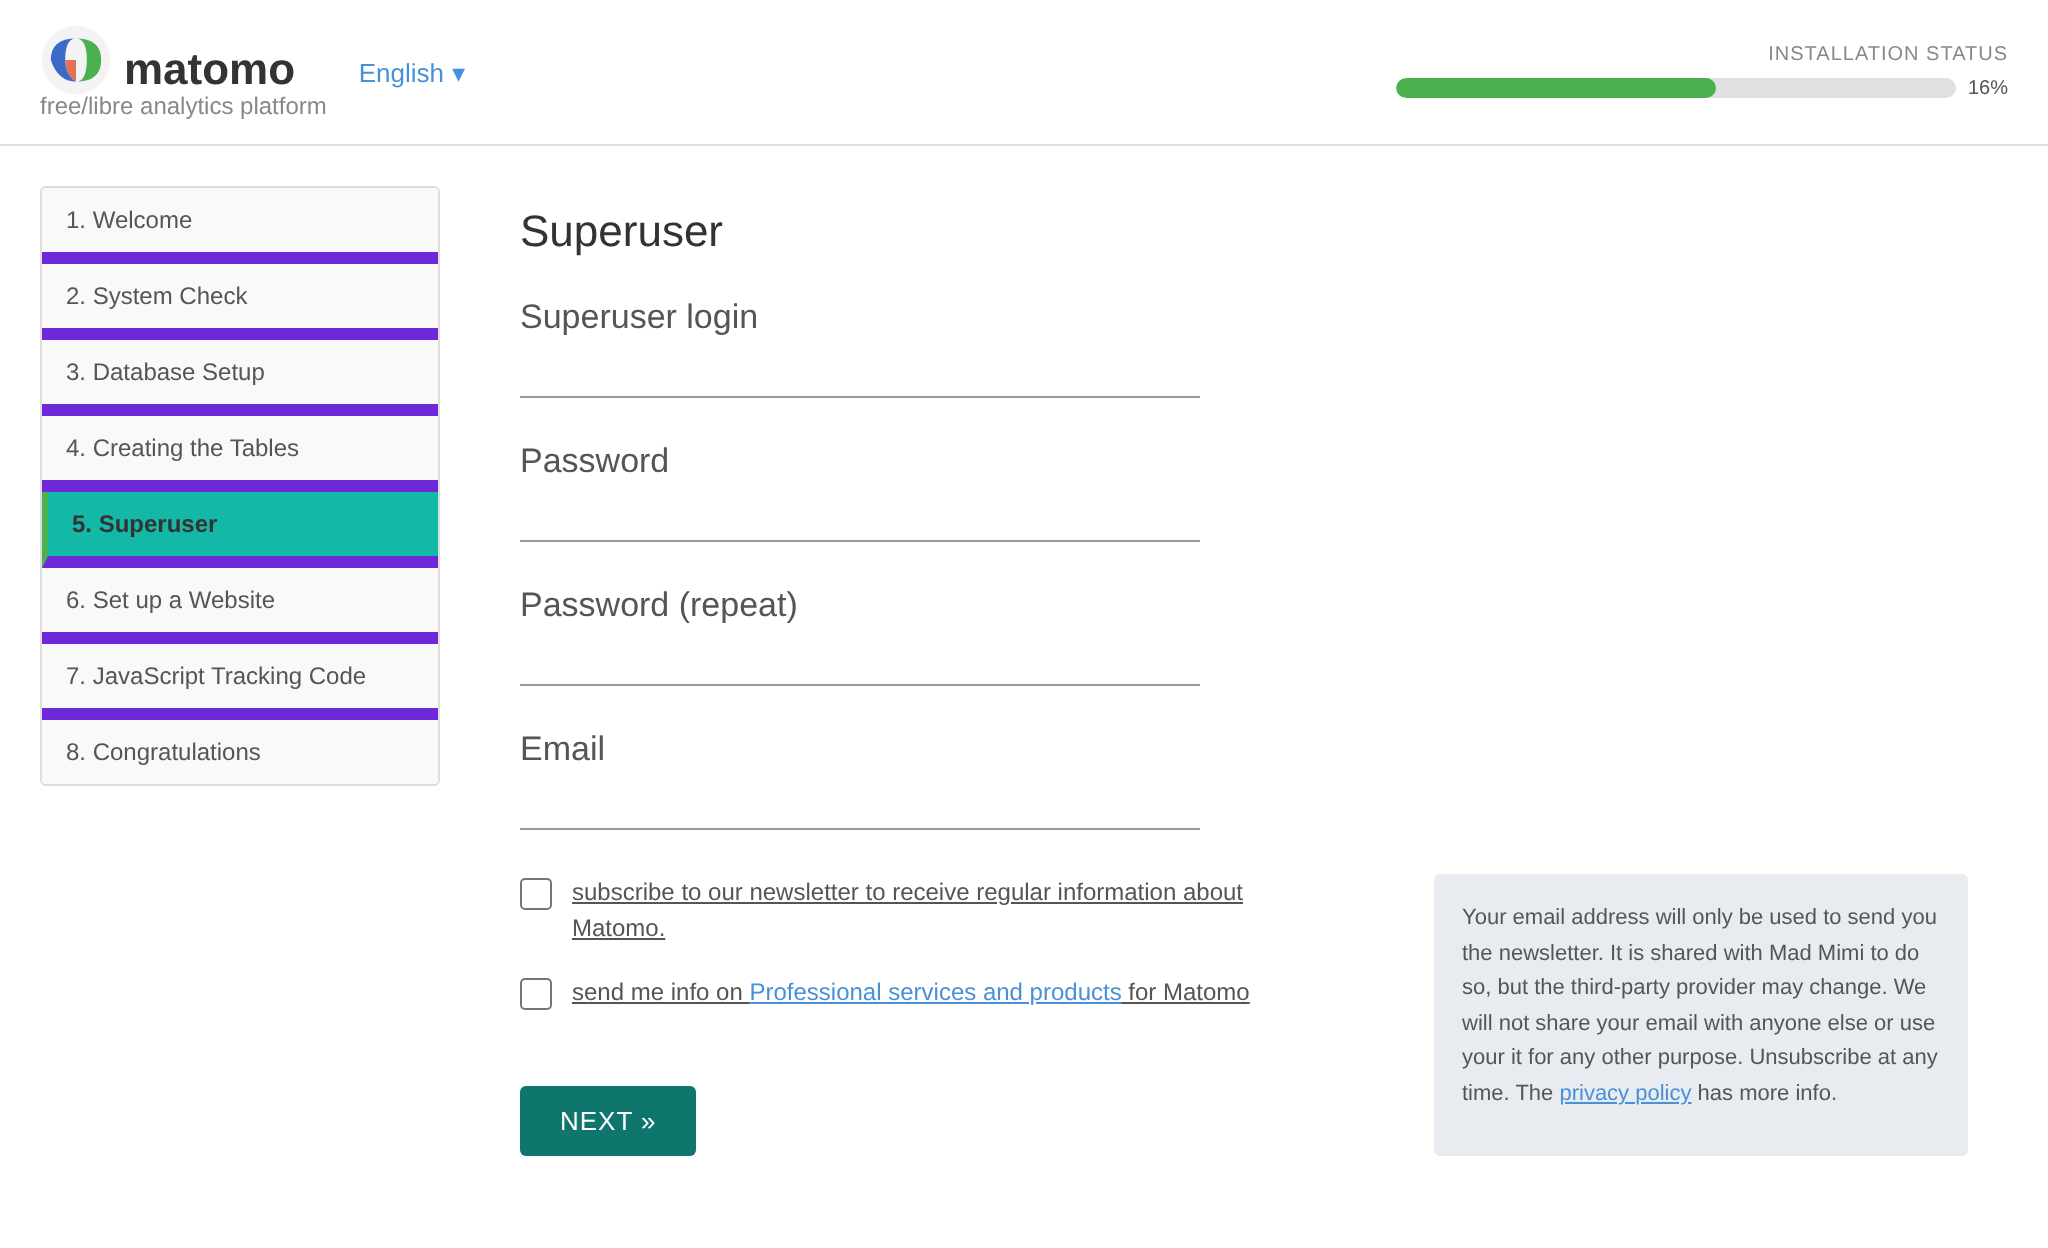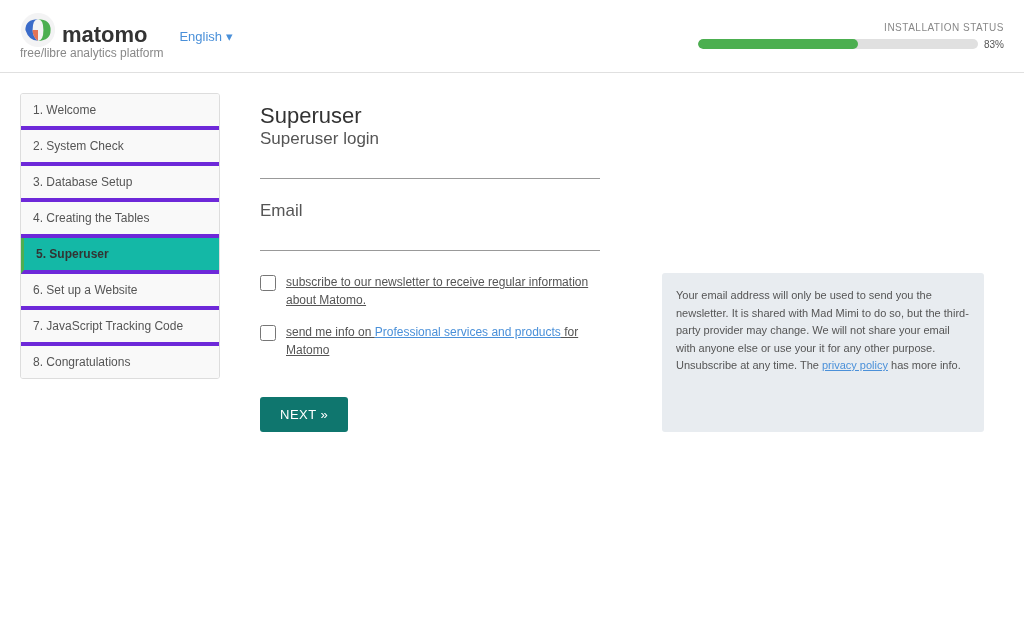--- a/index.html
+++ b/index.html
@@ -235,7 +235,7 @@
       <div class="progress-bar-container">
         <div class="progress-bar-fill" style="width:57%"></div>
       </div>
-      <span class="progress-percent">83%</span>
+      <span class="progress-percent">16%</span>
     </div>
   </div>
 </div>

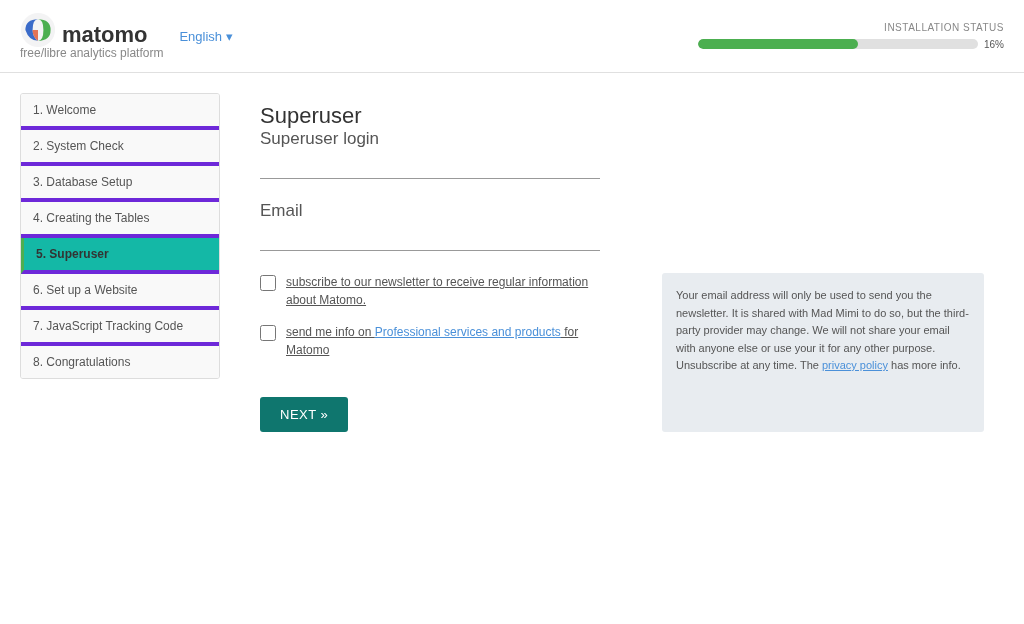--- a/index.html
+++ b/index.html
@@ -94,7 +94,7 @@
       padding: 9px 12px;
       font-size: 12px;
       color: #555;
-      border-bottom: 4px solid #6d28d9;
+      border-bottom: 6px solid #6d28d9;
       cursor: pointer;
     }
     .sidebar-item:last-child { border-bottom: none; }

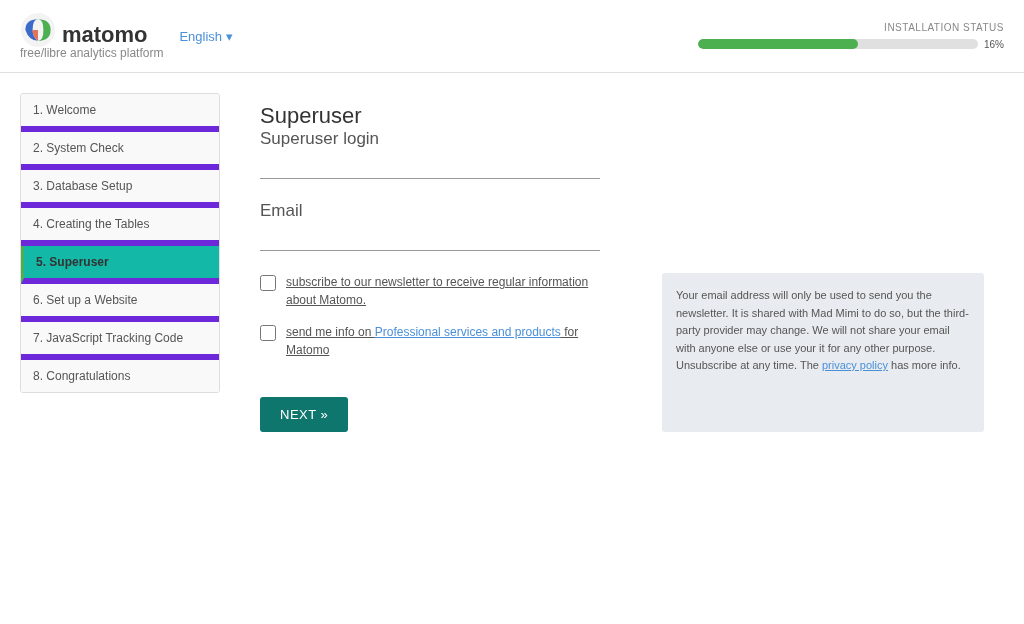--- a/index.html
+++ b/index.html
@@ -117,6 +117,7 @@
       font-size: 22px;
       font-weight: normal;
       color: #333;
+      margin-bottom: 20px;
     }
 
     .form-group {

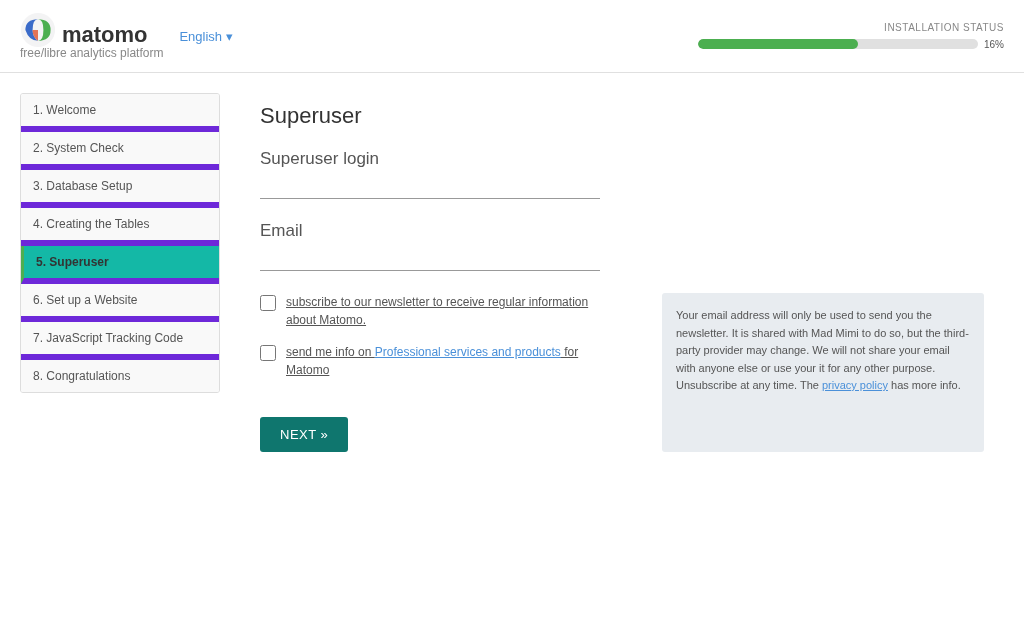--- a/index.html
+++ b/index.html
@@ -262,6 +262,10 @@
       <input class="form-input" type="text" style="">
     </div>
 
+    <div class="form-group">
+      <label class="form-label">Password</label>
+      <input class="form-input" type="password" style="">
+    </div>
 
 
     <div class="form-group">

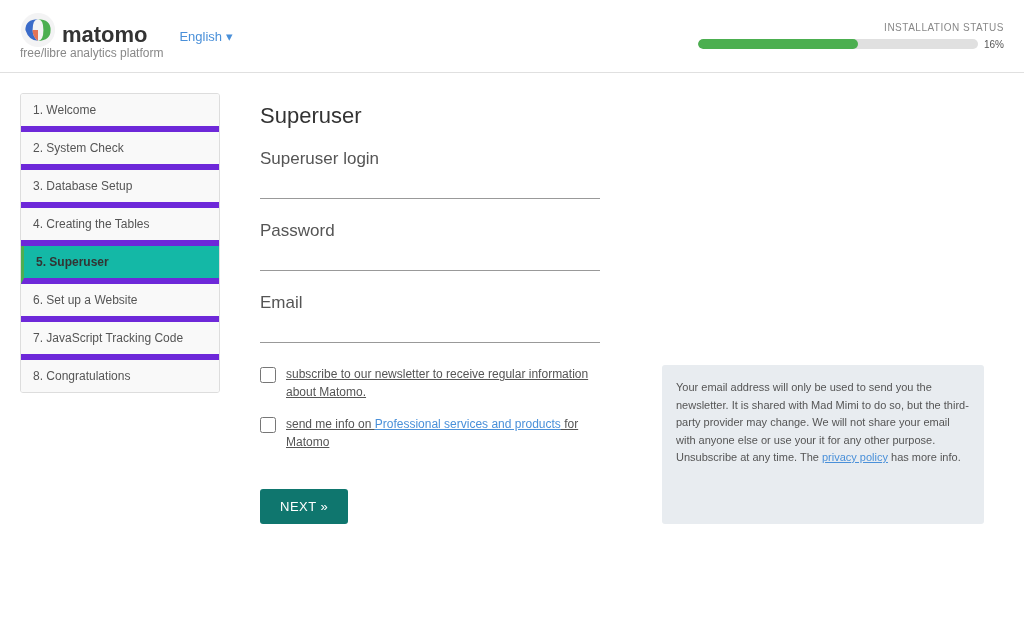--- a/index.html
+++ b/index.html
@@ -267,6 +267,10 @@
       <input class="form-input" type="password" style="">
     </div>
 
+    <div class="form-group">
+      <label class="form-label">Password (repeat)</label>
+      <input class="form-input" type="password" style="">
+    </div>
 
     <div class="form-group">
       <label class="form-label">Email</label>

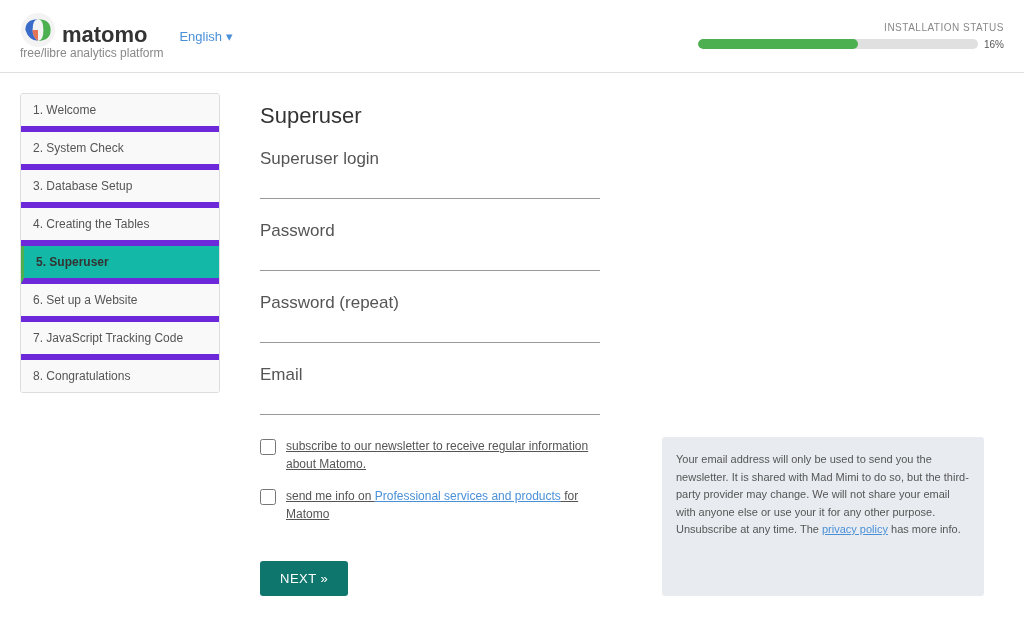--- a/index.html
+++ b/index.html
@@ -171,7 +171,7 @@
       flex: 1;
     }
     .note-box {
-      width: 322px;
+      width: 267px;
       background: #e8ecf0;
       border-radius: 3px;
       padding: 14px;

